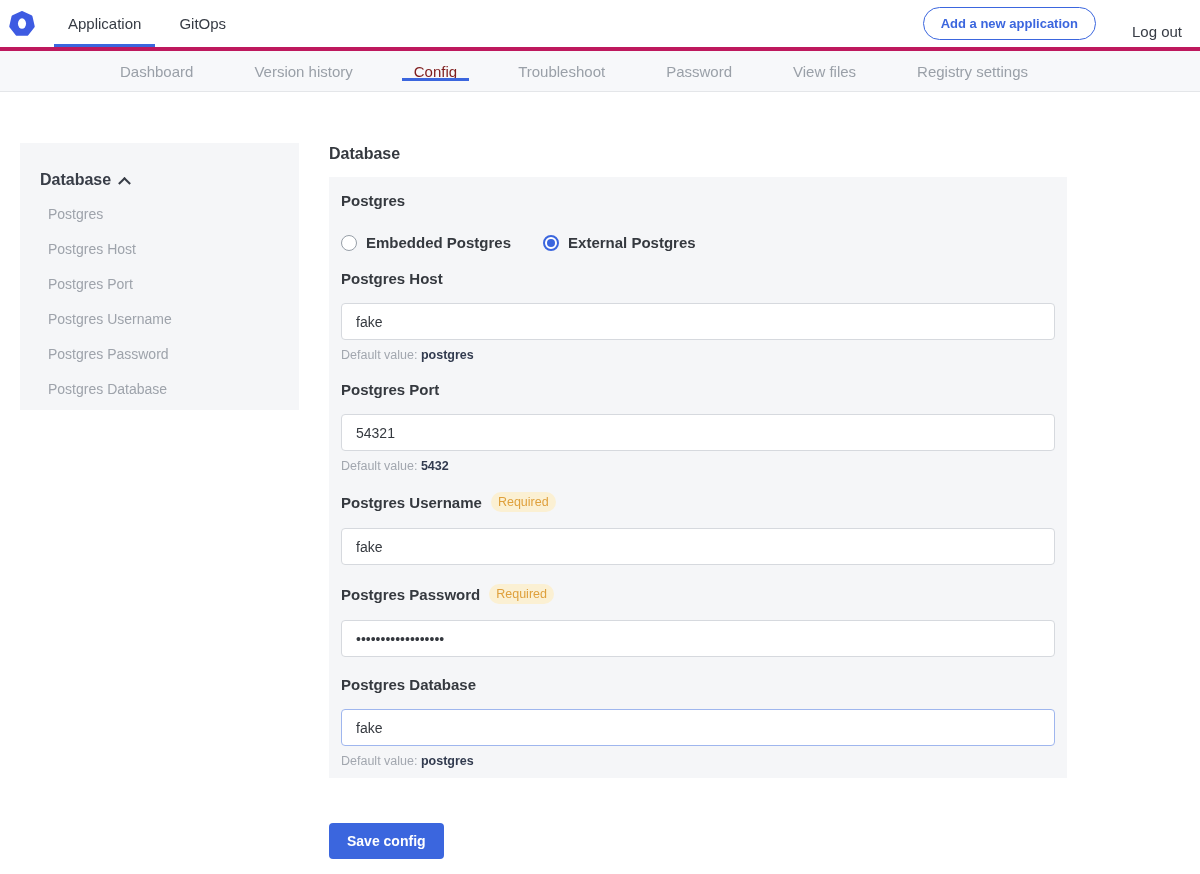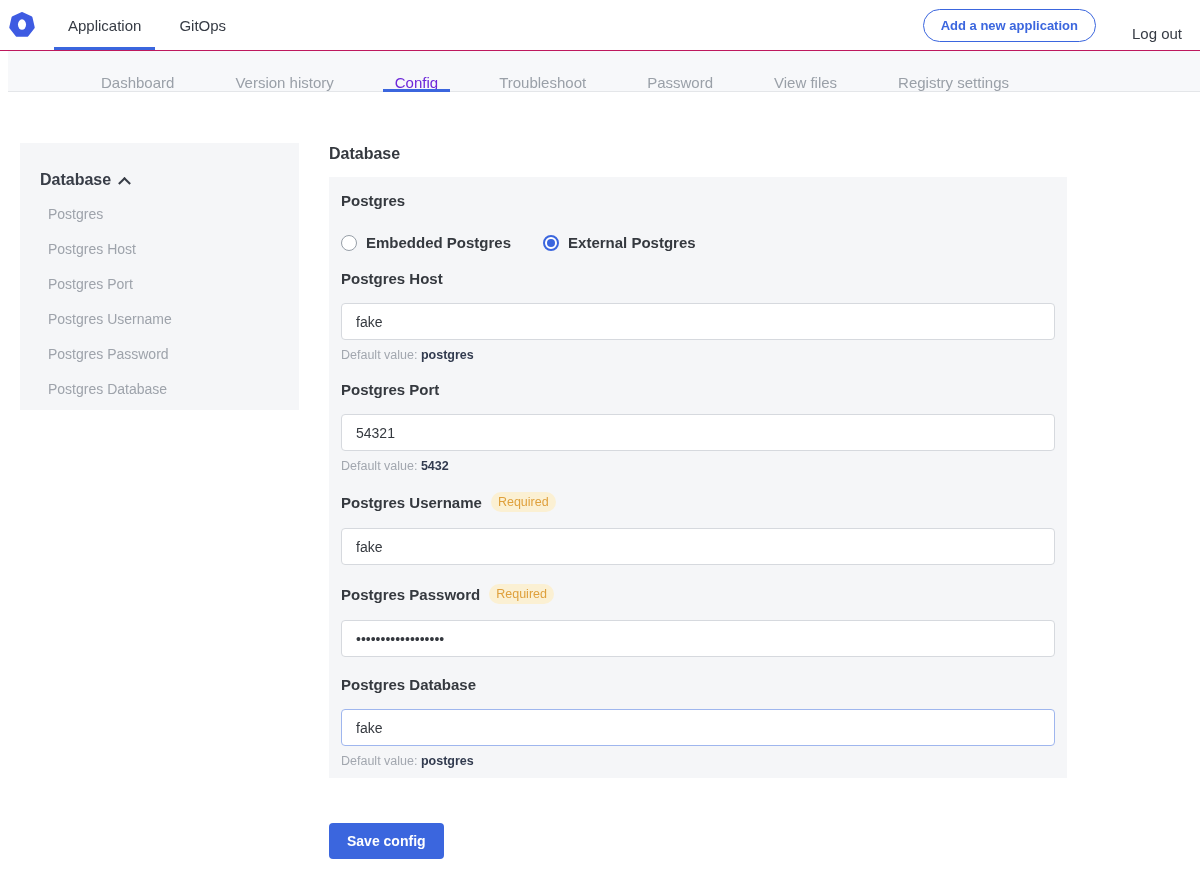--- a/index.html
+++ b/index.html
@@ -18,7 +18,7 @@
     font-family:"Liberation Sans","DejaVu Sans",sans-serif;color:var(--dark);}
 
   
-  .top-header{height:51px;display:flex;align-items:center;border-bottom:1px solid #be185d;background:#fff;position:relative;}
+  .top-header{height:51px;display:flex;align-items:center;border-bottom:4px solid #be185d;background:#fff;position:relative;}
   .logo{margin:0 0 0 9px;width:26px;height:26px;display:flex;align-items:center;justify-content:center;cursor:pointer;}
   .top-tabs{display:flex;height:100%;margin-left:33px;}
   .top-tab{position:relative;display:flex;align-items:center;height:100%;padding:0;margin-right:38px;

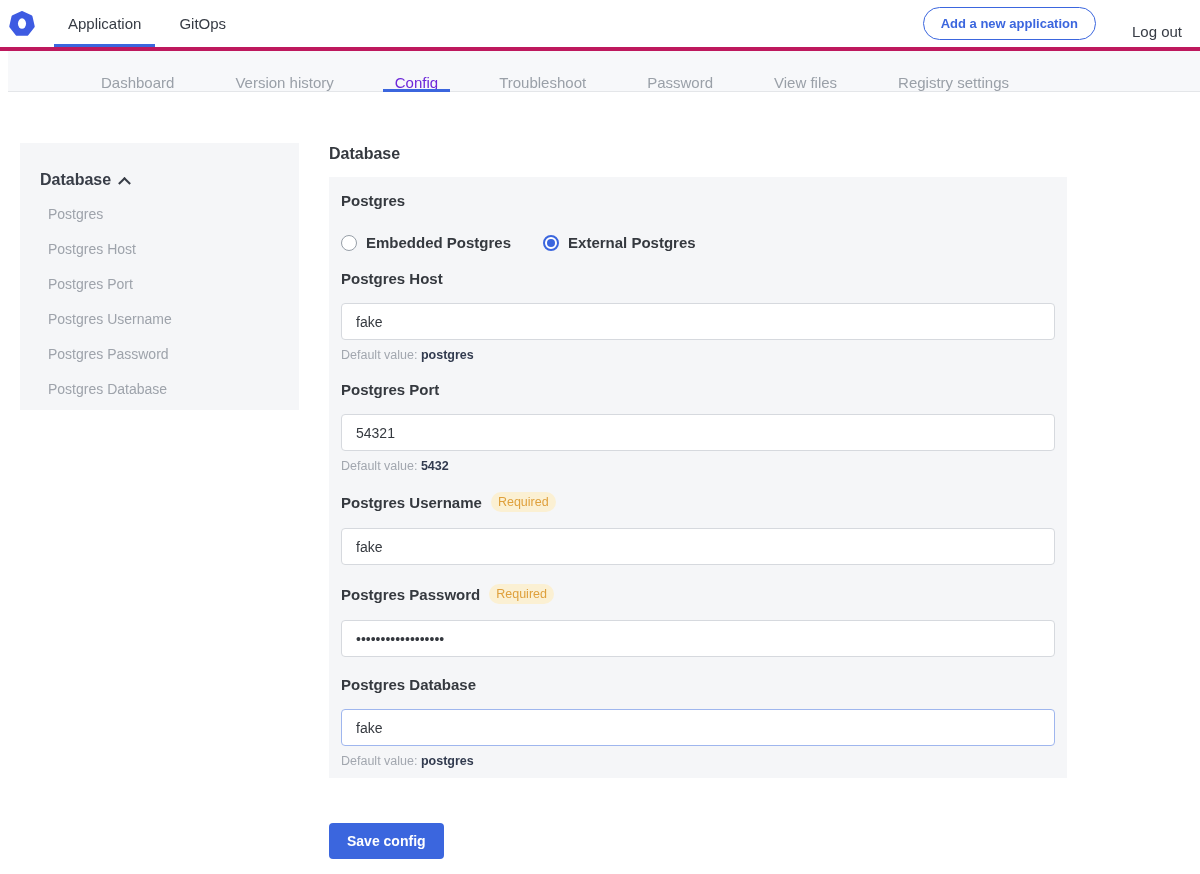--- a/index.html
+++ b/index.html
@@ -30,8 +30,8 @@
   .logout{font-size:15px;color:#363B44;cursor:pointer;white-space:nowrap;}
 
   
-  .subnav{height:41px;background:#F7F8FA;border-bottom:1px solid #E4E6E9;display:flex;align-items:flex-end;
-    padding-left:93px;margin-left:8px;}
+  .subnav{height:41px;background:#F7F8FA;border-bottom:1px solid #E4E6E9;display:flex;align-items:center;
+    padding-left:120px;}
   .subnav-item{display:flex;align-items:center;font-size:15px;color:var(--muted);cursor:pointer;
     position:relative;margin-right:61px;white-space:nowrap;}
   .subnav-item.active{color:#6d28d9;}

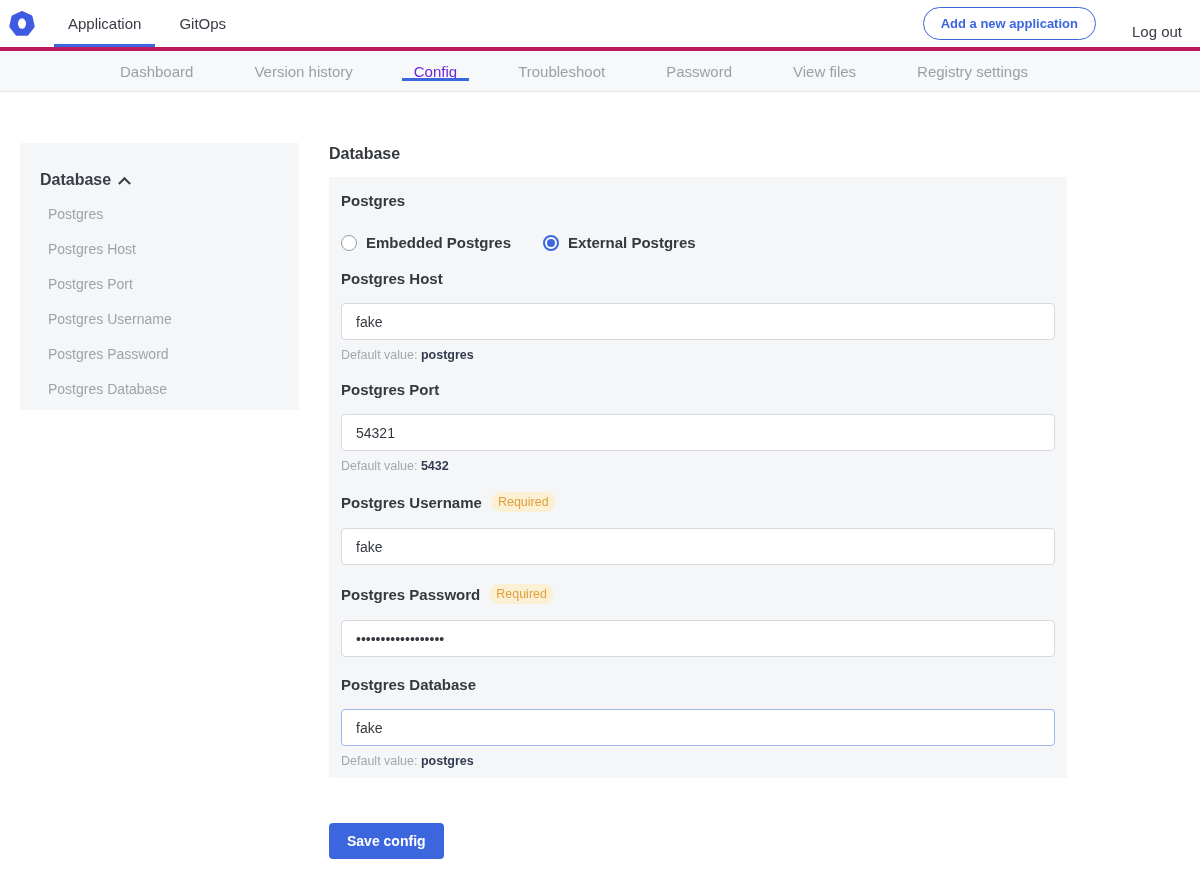--- a/index.html
+++ b/index.html
@@ -34,7 +34,7 @@
     padding-left:120px;}
   .subnav-item{display:flex;align-items:center;font-size:15px;color:var(--muted);cursor:pointer;
     position:relative;margin-right:61px;white-space:nowrap;}
-  .subnav-item.active{color:#6d28d9;}
+  .subnav-item.active{color:#7f1d1d;}
   .subnav-item.active::after{content:"";position:absolute;left:-12px;right:-12px;bottom:-1px;height:3px;background:var(--accent);}
 
   

